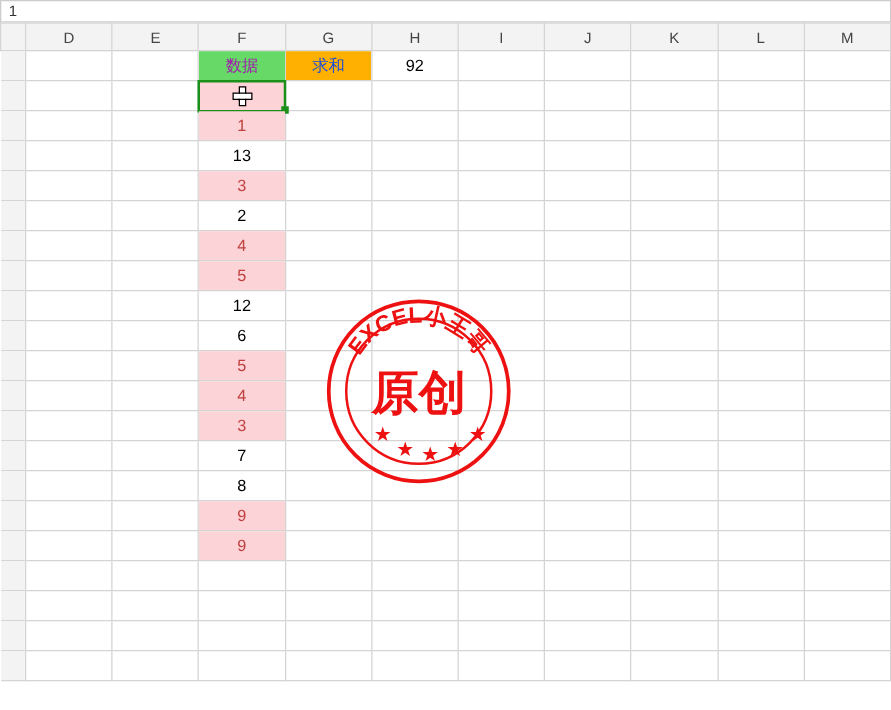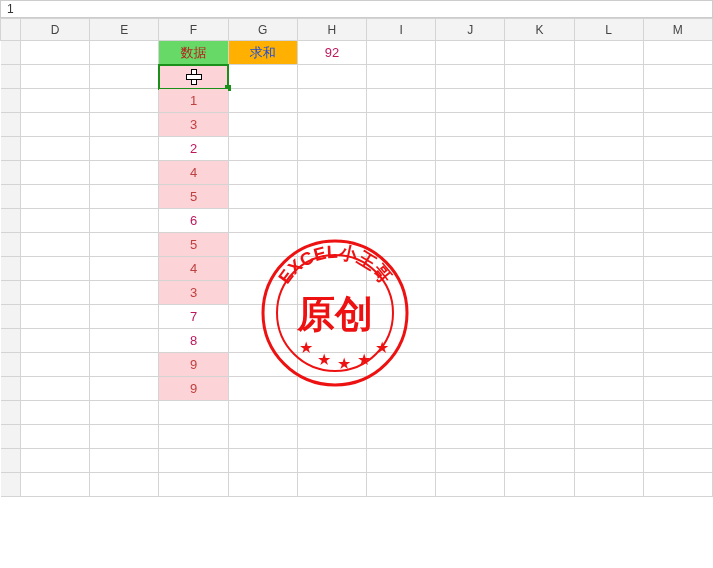--- a/index.html
+++ b/index.html
@@ -47,7 +47,7 @@
   col.first { width: 20px; }
   .hdr-f {
     background: #66d966 !important;
-    color: #b91c1c;
+    color: #a21caf;
     font-size: 16px;
   }
   .hdr-g {

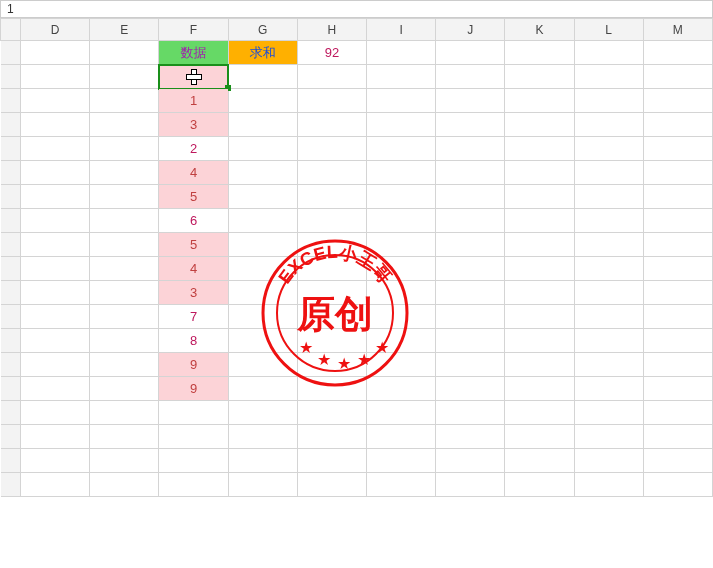--- a/index.html
+++ b/index.html
@@ -68,7 +68,7 @@
     background: #1a8f1a;
   }
   .pink { background: #fcd3d7; color: #c04040; }
-  .plain { color: #be185d; }
+  .plain { color: #000000; }
   .cursor-cross {
     position: absolute;
     width: 14px; height: 14px;

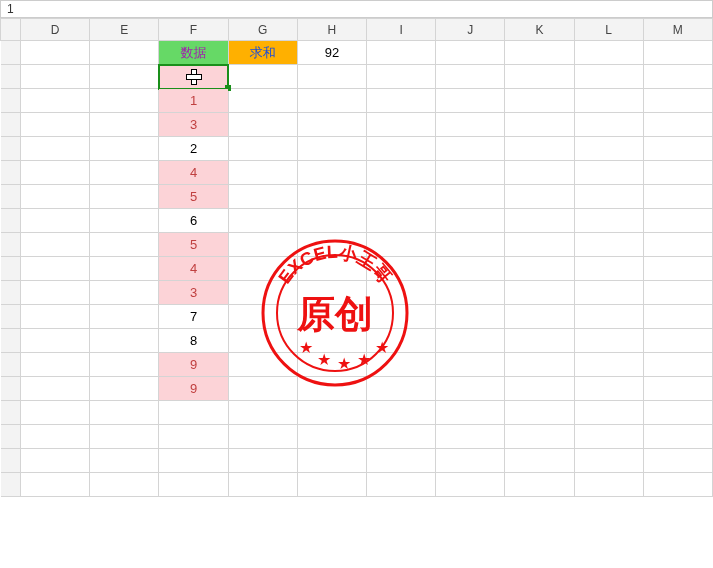--- a/index.html
+++ b/index.html
@@ -160,6 +160,19 @@
           <td></td>
           <td></td>
           <td class="pink">1</td>
+          <td></td>
+          <td></td>
+          <td></td>
+          <td></td>
+          <td></td>
+          <td></td>
+          <td></td>
+        </tr>
+        <tr>
+          <td style="background: rgb(243, 243, 243); border-left: none;"></td>
+          <td></td>
+          <td></td>
+          <td class="plain">13</td>
           <td></td>
           <td></td>
           <td></td>

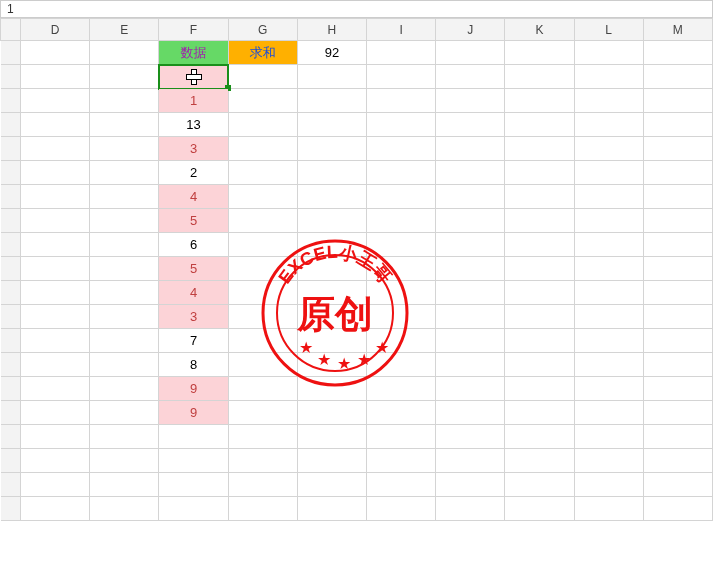--- a/index.html
+++ b/index.html
@@ -225,6 +225,19 @@
           <td></td>
           <td></td>
           <td class="pink">5</td>
+          <td></td>
+          <td></td>
+          <td></td>
+          <td></td>
+          <td></td>
+          <td></td>
+          <td></td>
+        </tr>
+        <tr>
+          <td style="background: rgb(243, 243, 243); border-left: none;"></td>
+          <td></td>
+          <td></td>
+          <td class="plain">12</td>
           <td></td>
           <td></td>
           <td></td>

